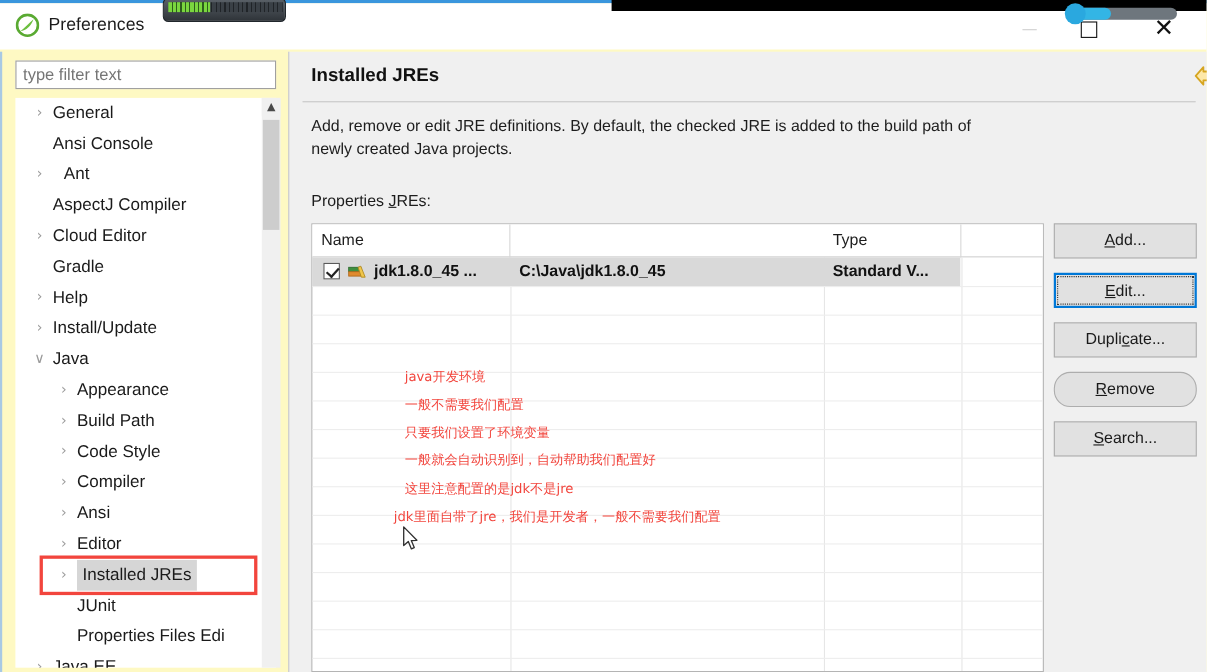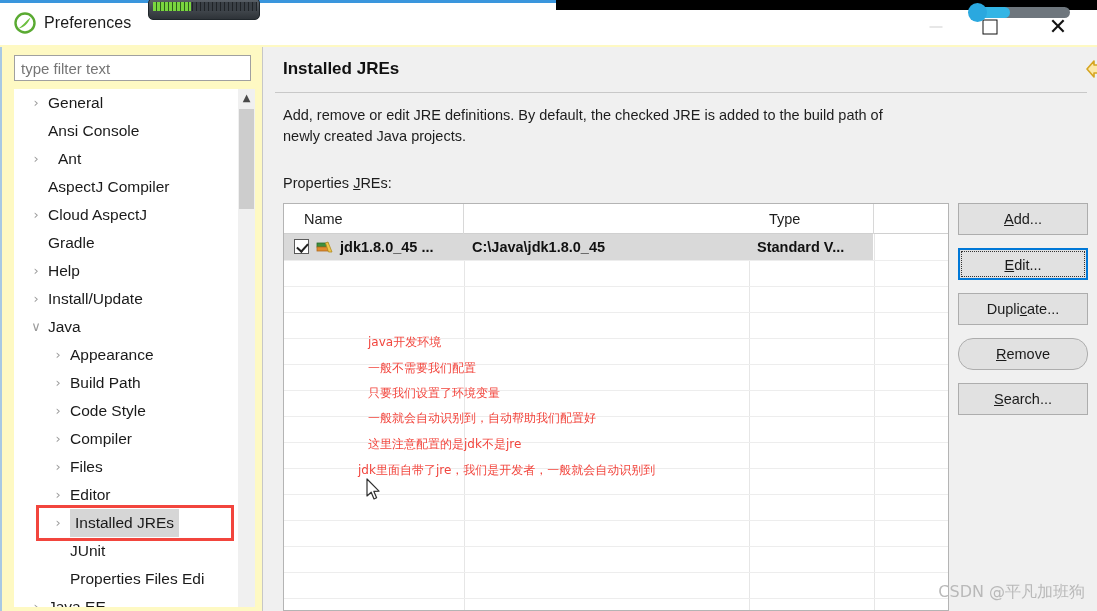--- a/index.html
+++ b/index.html
@@ -285,7 +285,7 @@
         </div>
         <div class="tree-item" style="top: 112px;">
           <span class="arrow" style="left: 14px;">›</span>
-          <span class="lbl" style="left: 34px;">Cloud AspectJ</span>
+          <span class="lbl" style="left: 34px;">Cloud Editor</span>
         </div>
         <div class="tree-item" style="top: 140px;">
           <span class="lbl" style="left: 34px;">Gradle</span>

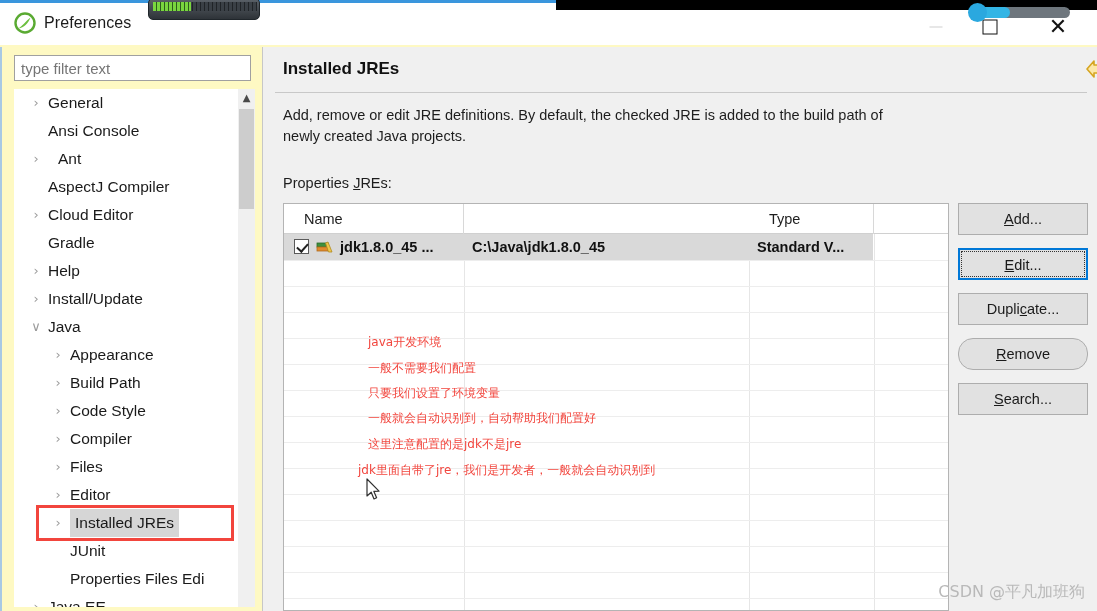--- a/index.html
+++ b/index.html
@@ -164,7 +164,7 @@
   }
   .th {
     position: absolute; top: 0; height: 30px; line-height: 30px;
-    font-size: 14.5px; color: #1d1d1d; padding-left: 20px;
+    font-size: 14.5px; color: #1d1d1d; padding-left: 8px;
     border-right: 1px solid #d8d8d8;
   }
   .tbody { position: absolute; left: 0; top: 30px; width: 100%; bottom: 0; border-radius: 11px; }

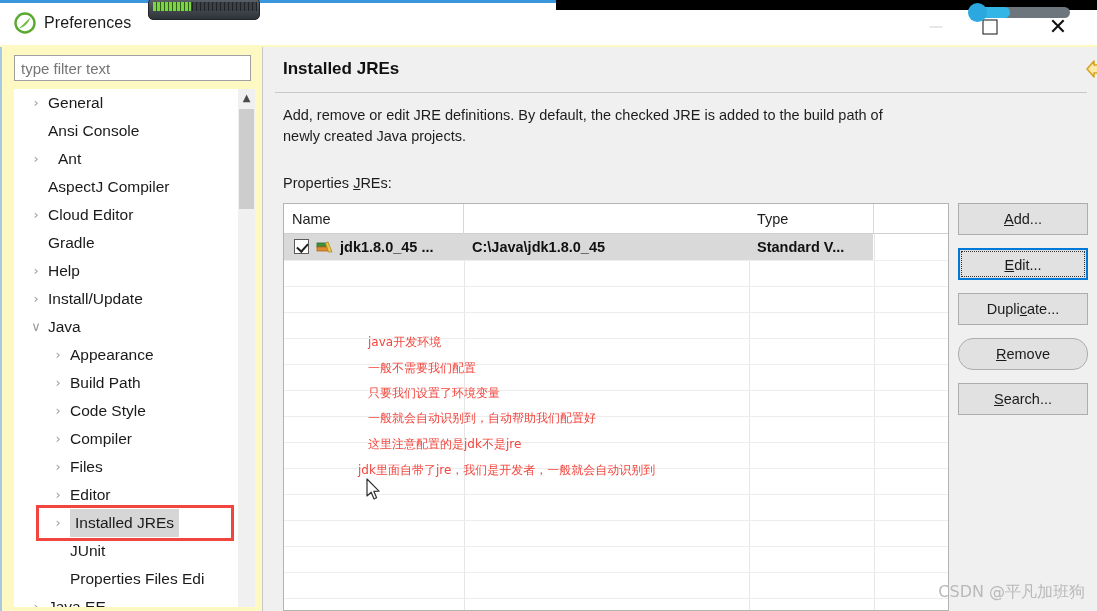--- a/index.html
+++ b/index.html
@@ -320,7 +320,7 @@
         </div>
         <div class="tree-item" style="top: 364px;">
           <span class="arrow" style="left: 36px;">›</span>
-          <span class="lbl" style="left: 56px;">Files</span>
+          <span class="lbl" style="left: 56px;">Ansi</span>
         </div>
         <div class="tree-item" style="top: 392px;">
           <span class="arrow" style="left: 36px;">›</span>

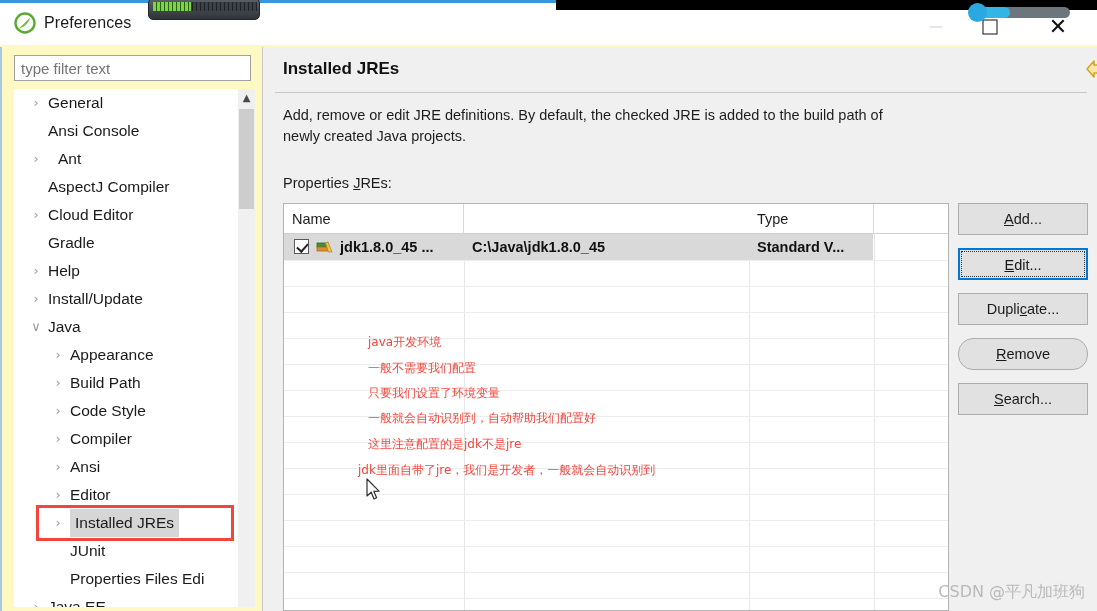--- a/index.html
+++ b/index.html
@@ -429,7 +429,7 @@
       <div class="anno" style="left: 368px; top: 381px; color: rgb(242, 69, 61);">只要我们设置了环境变量</div>
       <div class="anno" style="left: 368px; top: 406.5px; color: rgb(242, 69, 61); font-family: Liberation Mono, monospace;">一般就会自动识别到，自动帮助我们配置好</div>
       <div class="anno" style="left: 368px; top: 432px; color: rgb(242, 69, 61);">这里注意配置的是jdk不是jre</div>
-      <div class="anno" style="left: 358px; top: 457.5px; color: rgb(242, 69, 61);">jdk里面自带了jre，我们是开发者，一般就会自动识别到</div>
+      <div class="anno" style="left: 358px; top: 457.5px; color: rgb(242, 69, 61);">jdk里面自带了jre，我们是开发者，一般不需要我们配置</div>
     </div>
 
   <span class="cursor">

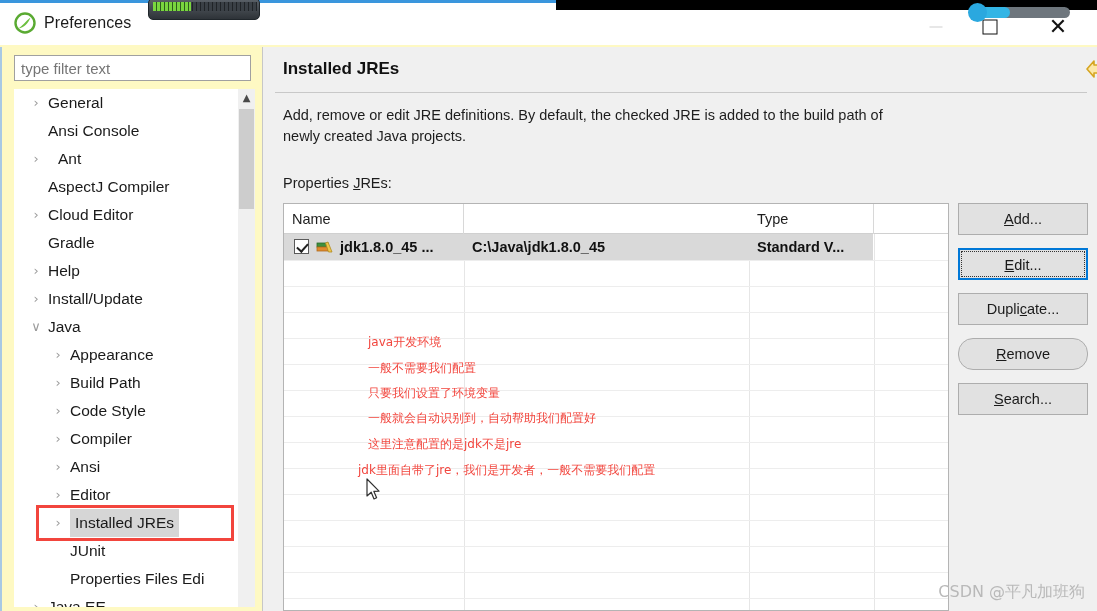--- a/index.html
+++ b/index.html
@@ -420,7 +420,6 @@
         <div class="btn" style="top: 180px;"><span><span></span><u>S</u><span>earch...</span></span></div>
       </div>
 
-    <div class="watermark">CSDN @平凡加班狗</div>
   </div>
 
   <div id="annolines">

